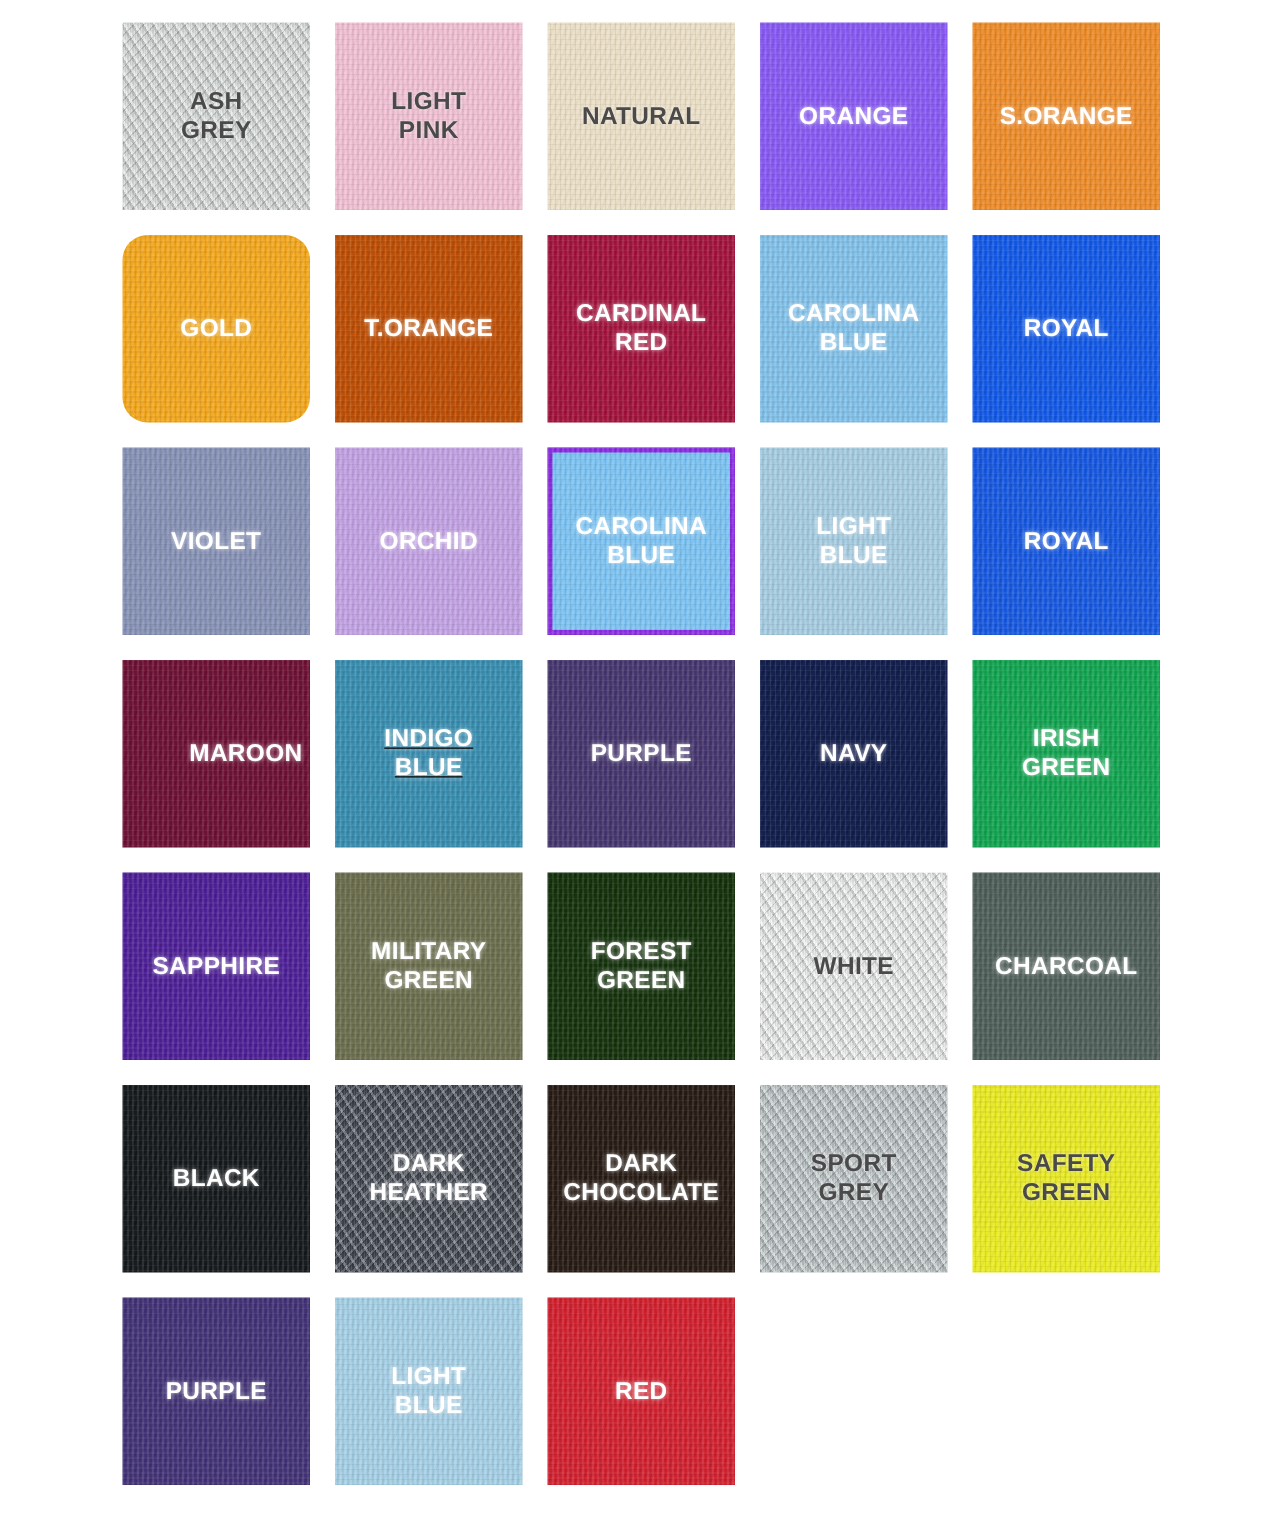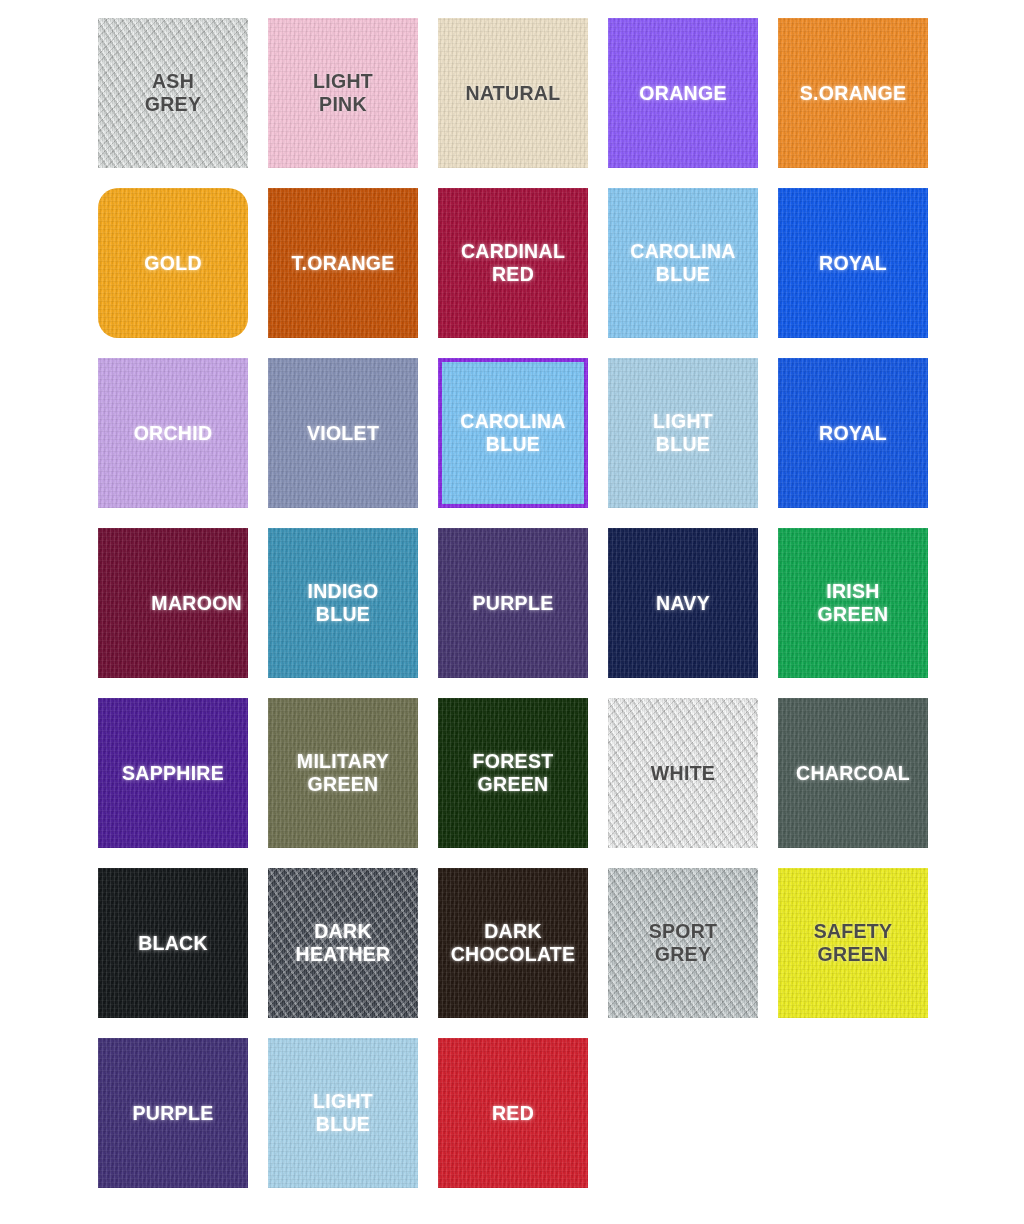--- a/index.html
+++ b/index.html
@@ -170,14 +170,14 @@
       <div class="texture"></div>
       <div class="swatch-label light"><span>ROYAL</span></div>
     </div>
+    <div class="swatch" style="background: rgb(133, 144, 180); --sel: #8a2be2;">
+      <div class="texture"></div>
+      <div class="swatch-label light"><span>VIOLET</span></div>
+    </div>
     <div class="swatch" style="background: rgb(197, 165, 230); --sel: #8a2be2;">
       <div class="texture"></div>
       <div class="swatch-label light"><span>ORCHID</span></div>
     </div>
-    <div class="swatch" style="background: rgb(133, 144, 180); --sel: #8a2be2;">
-      <div class="texture"></div>
-      <div class="swatch-label light"><span>VIOLET</span></div>
-    </div>
     <div class="swatch selected" style="background: rgb(124, 195, 242); --sel: #8a2be2;">
       <div class="texture"></div>
       <div class="swatch-label light"><span>CAROLINA</span><br><span>BLUE</span></div>

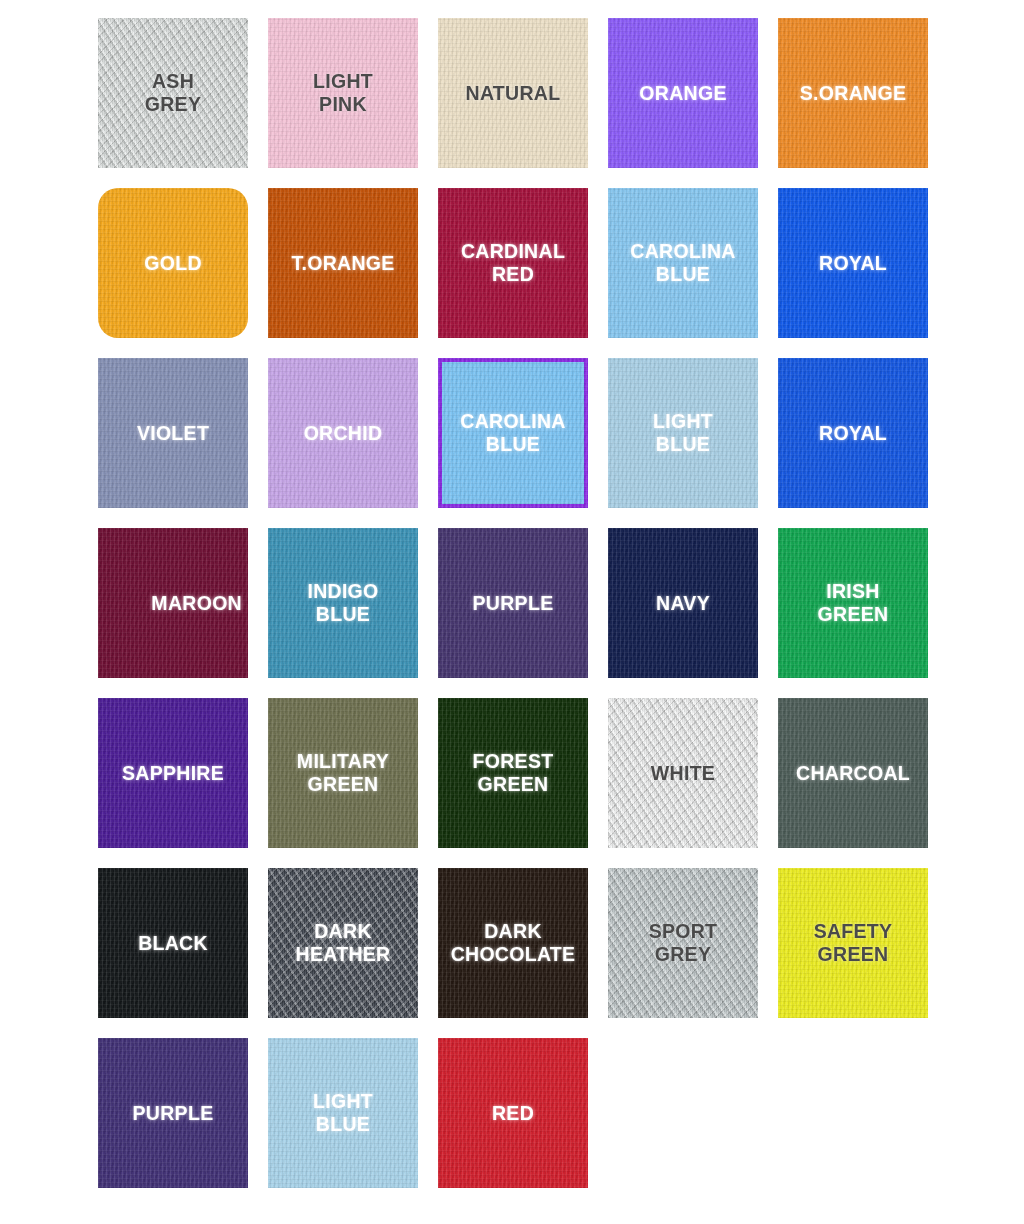--- a/index.html
+++ b/index.html
@@ -194,7 +194,7 @@
       <div class="texture"></div>
       <div class="swatch-label light"><span>MAROON</span></div>
     </div>
-    <div class="swatch" style="background: rgb(60, 146, 181); --sel: #8a2be2;">
+    <div class="swatch" style="background: rgb(60, 146, 181); text-decoration: underline; --sel: #8a2be2;">
       <div class="texture"></div>
       <div class="swatch-label light"><span>INDIGO</span><br><span>BLUE</span></div>
     </div>

